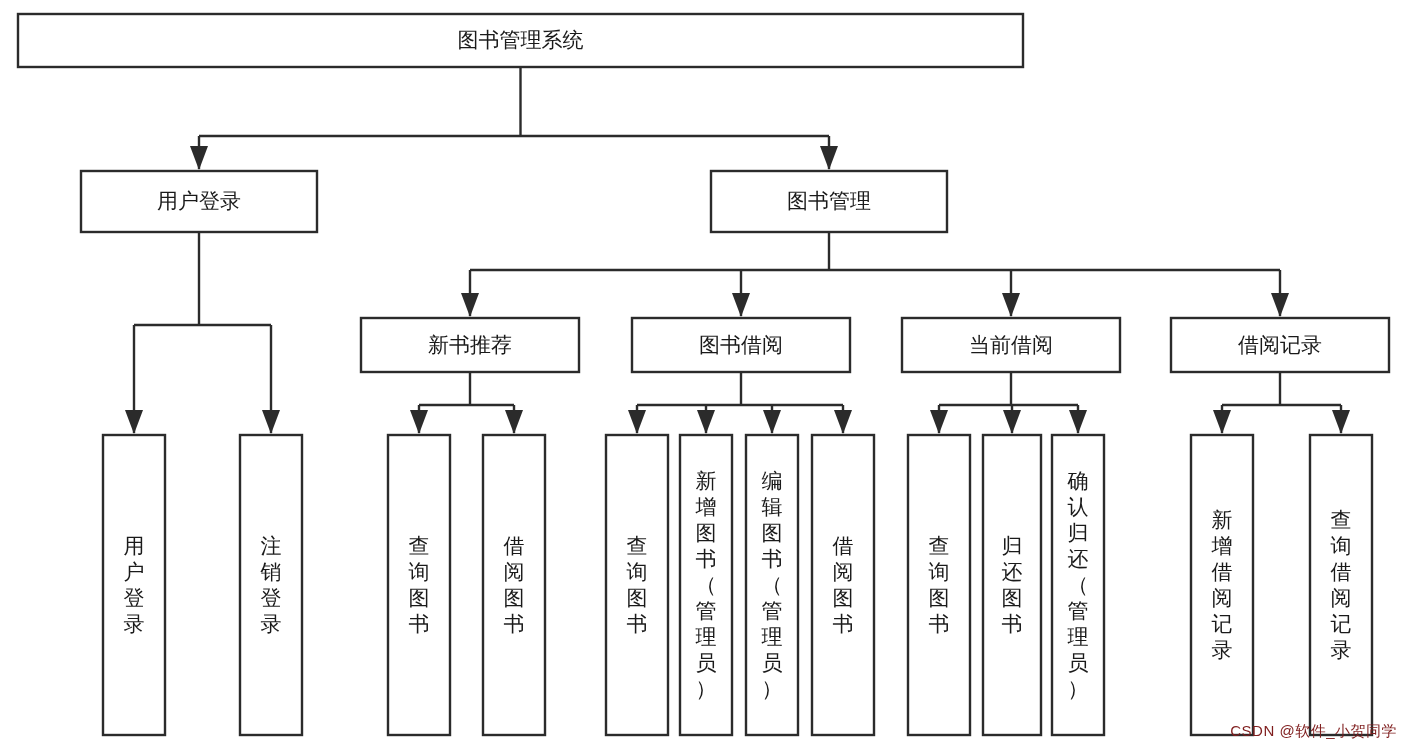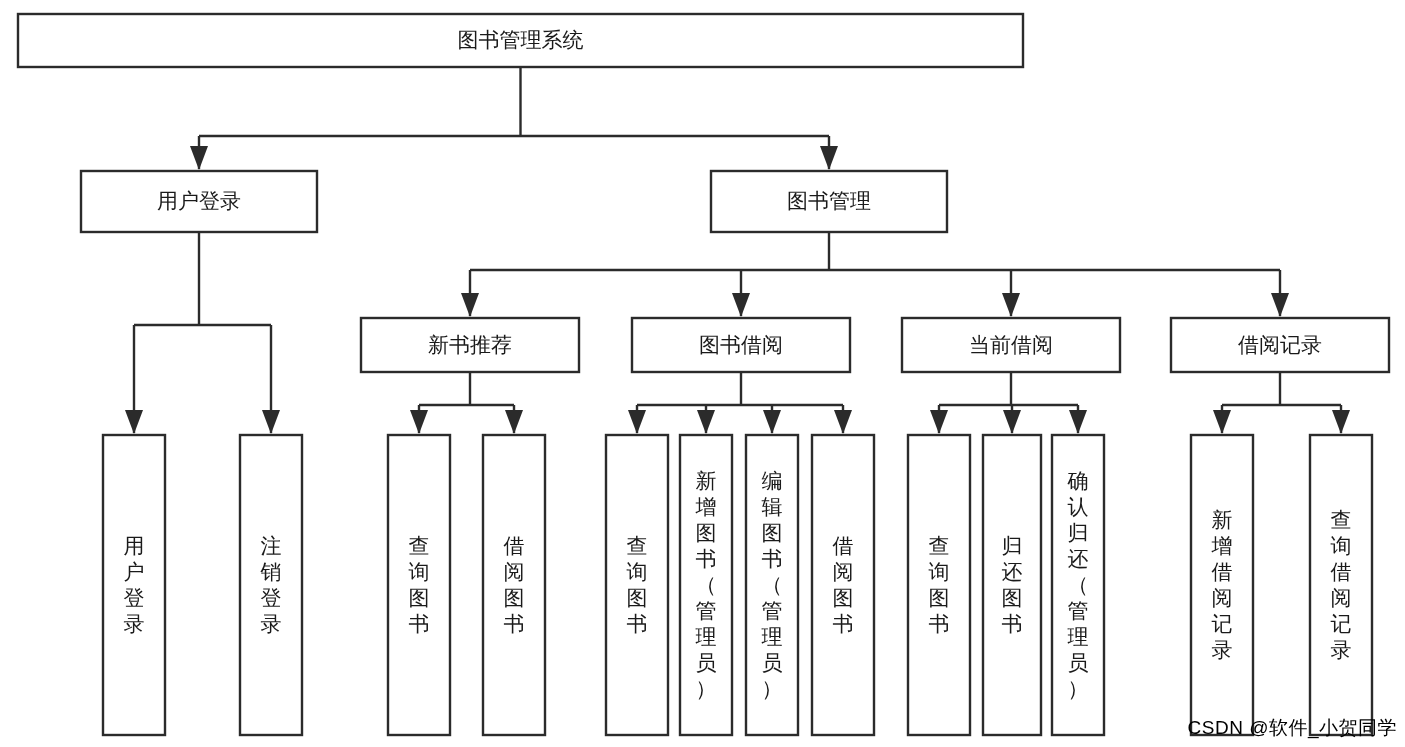--- a/index.html
+++ b/index.html
@@ -62,8 +62,8 @@
     right: 8px;
     bottom: 6px;
     font-family: "Liberation Sans", "DejaVu Sans", sans-serif;
-    font-size: 19px;
-    color: #000000;
+    font-size: 15px;
+    color: #7f1d1d;
     letter-spacing: 0.5px;
     white-space: nowrap;
     pointer-events: none;

